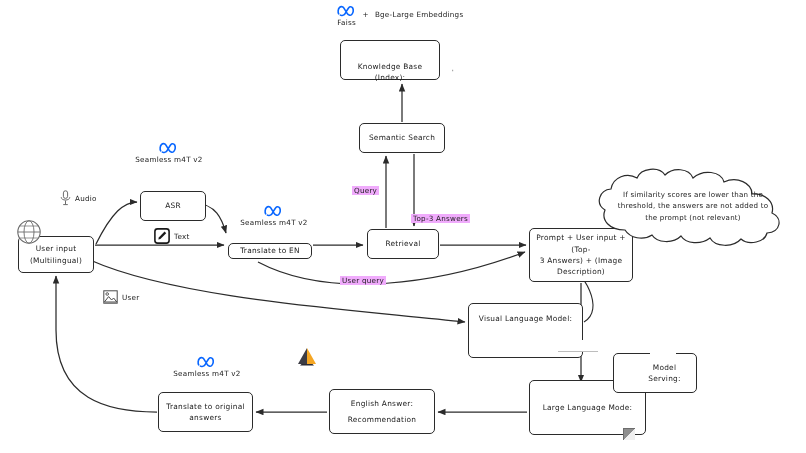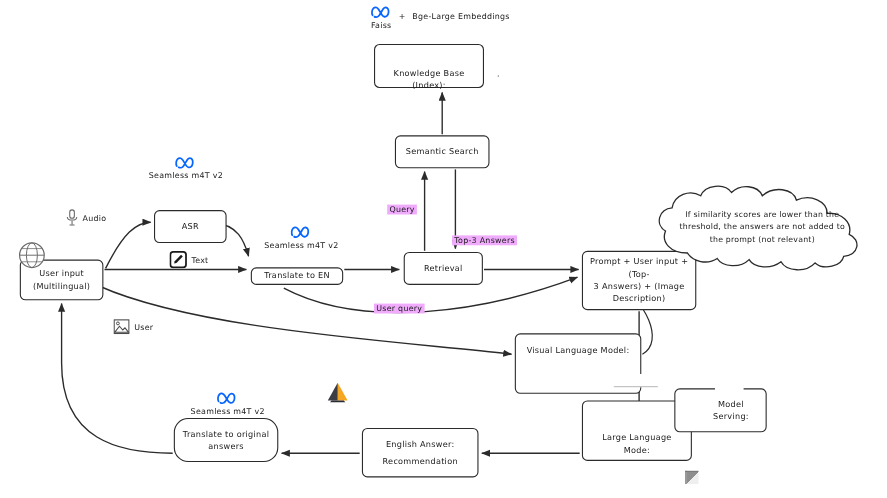--- a/index.html
+++ b/index.html
@@ -180,7 +180,7 @@
     </span>
   </div>
 
-  <div class="node" style="left:158px;top:380px;width:95px;height:40px;border-radius:13px;">
+  <div class="node" style="left:158px;top:392px;width:95px;height:40px;">
     <span>
       <span>Translate to original</span>
       <span>answers</span>

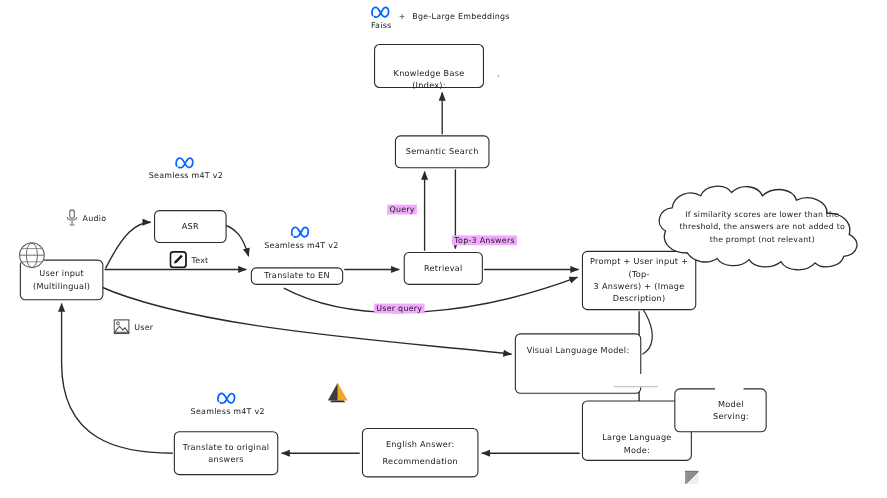--- a/index.html
+++ b/index.html
@@ -162,7 +162,7 @@
   </div>
   <div class="white-patch" style="left:558px;top:340px;width:40px;height:11px;border-bottom:1px solid #bdbdbd;"></div>
 
-  <div class="node" style="left:529px;top:364px;width:100px;height:55px;align-items:flex-end;">
+  <div class="node" style="left:529px;top:380px;width:117px;height:55px;">
     <span>Large Language Mode:</span>
   </div>
   <div class="corner-fold" style="left:623px;top:428px;"></div>

